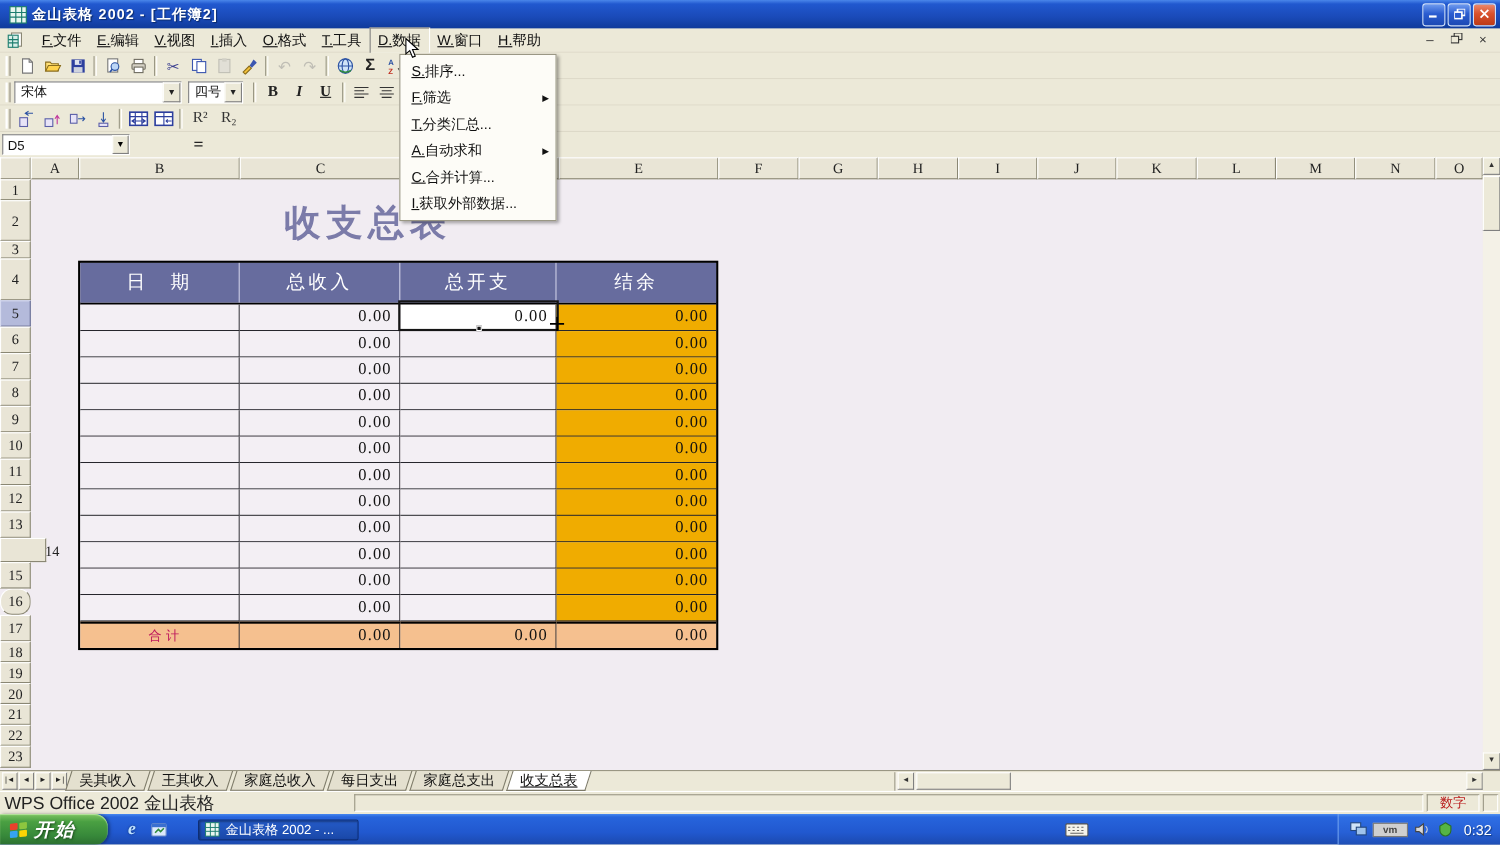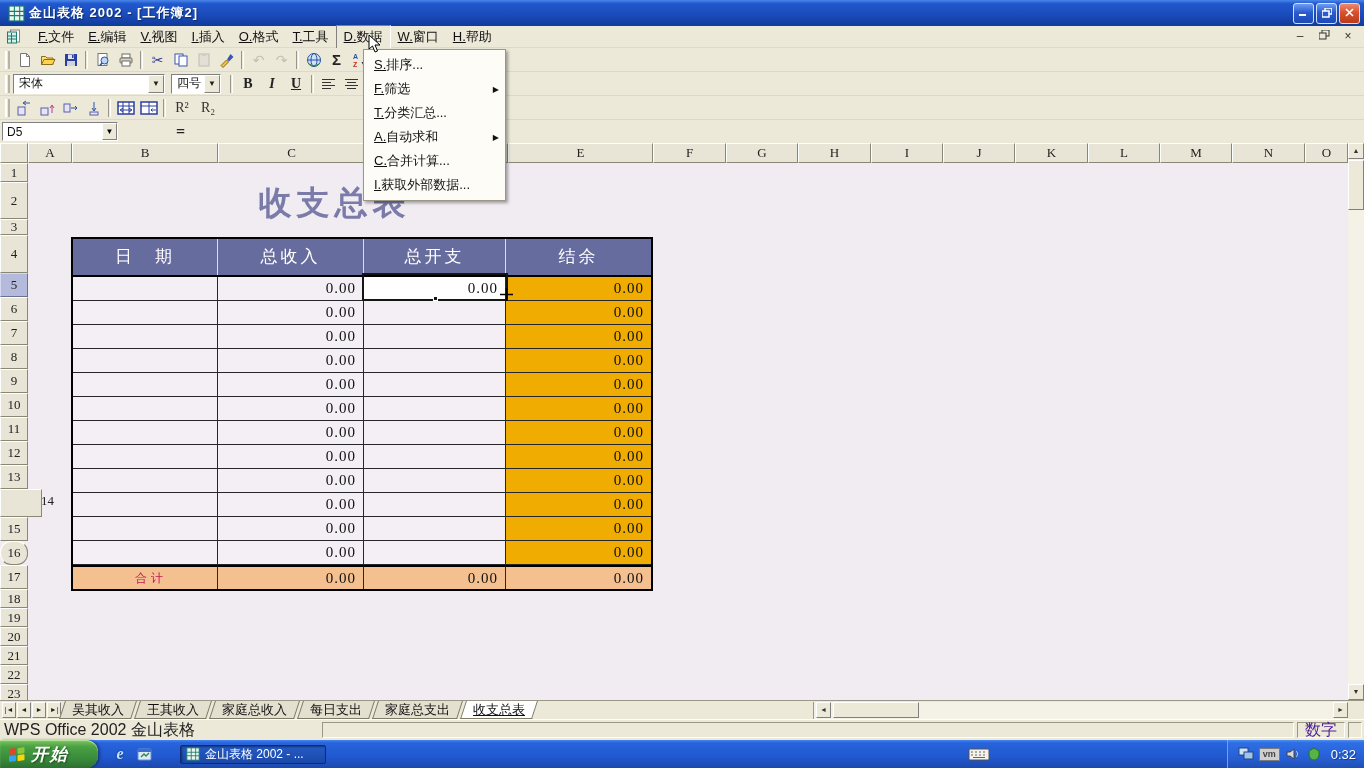--- a/index.html
+++ b/index.html
@@ -389,7 +389,7 @@
         <div class="row-h" style="height: 24px; line-height: 22px;">11</div>
         <div class="row-h" style="height: 24px; line-height: 22px;">12</div>
         <div class="row-h" style="height: 24px; line-height: 22px;">13</div>
-        <div class="row-h" style="height: 28px; line-height: 22px; padding-left: 40px;">14</div>
+        <div class="row-h" style="height: 22px; line-height: 22px; padding-left: 40px;">14</div>
         <div class="row-h" style="height: 24px; line-height: 22px;">15</div>
         <div class="row-h" style="height: 24px; line-height: 22px; border-radius: 11px;">16</div>
         <div class="row-h" style="height: 24px; line-height: 22px;">17</div>

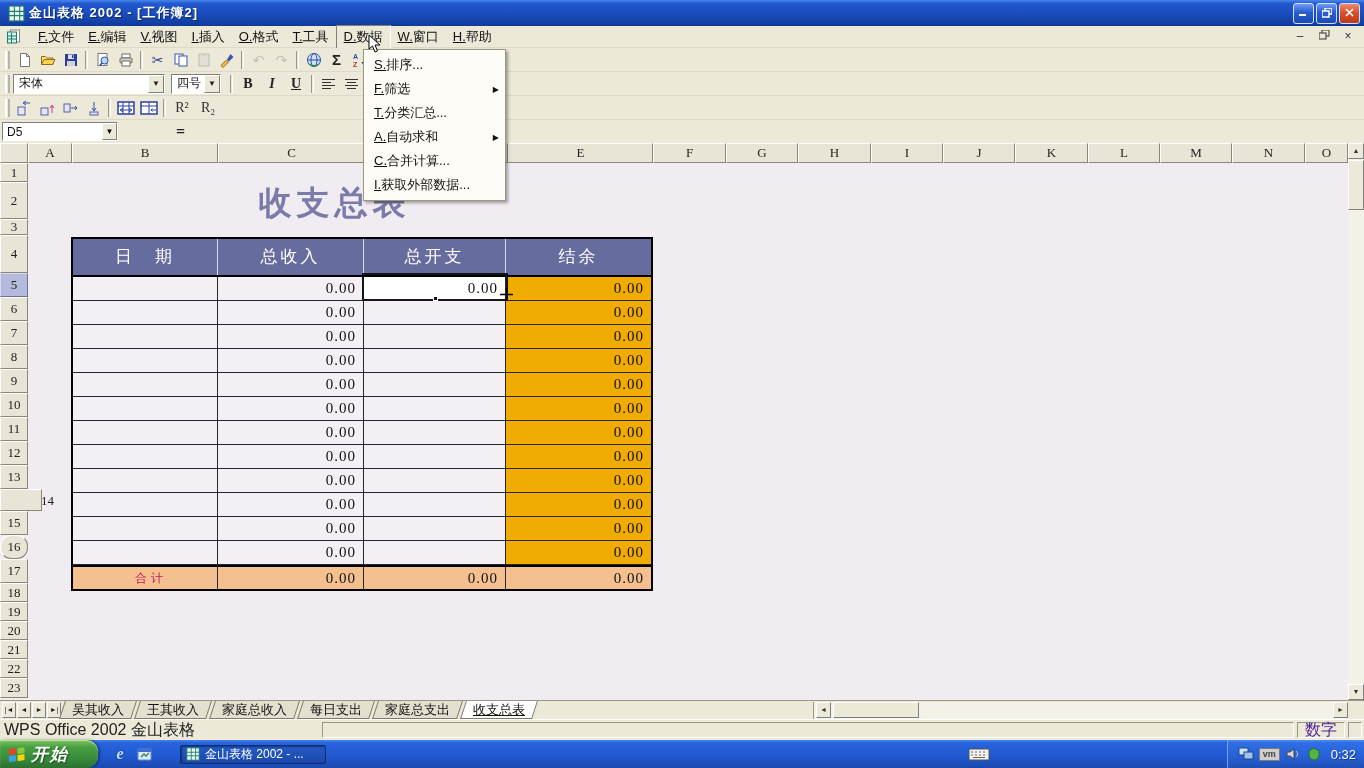--- a/index.html
+++ b/index.html
@@ -109,7 +109,7 @@
   #sb-text{position:absolute;left:4px;top:0;font-size:16px;color:#222;white-space:nowrap}
   .sb-panel{position:absolute;top:2px;height:16px;border:1px solid;border-color:#9a9784 #fff #fff #9a9784}
   #sb-mid{left:322px;width:972px}
-  #sb-num{left:1297px;width:48px;text-align:center;font-size:16px;color:#4c1d95;line-height:14px}
+  #sb-num{left:1297px;width:48px;text-align:center;font-size:12px;color:#b91c1c;line-height:14px}
   #sb-end{left:1348px;width:14px}
 
   

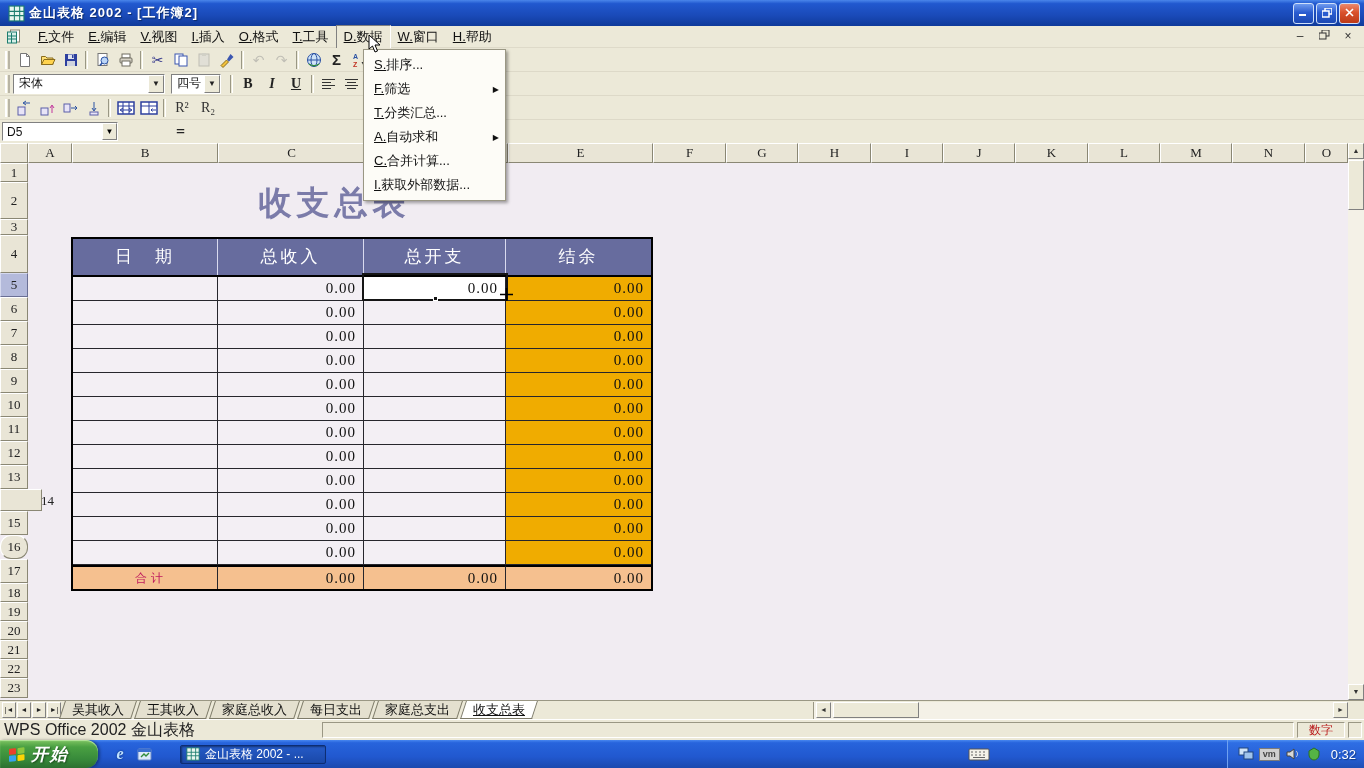--- a/index.html
+++ b/index.html
@@ -123,7 +123,7 @@
   #tray{position:absolute;right:0;top:0;height:28px;display:flex;align-items:center;gap:5px;padding:0 8px 0 10px;background:linear-gradient(180deg,#4f90f2 0%,#2e6ee4 10%,#2760d6 60%,#1f4fb5 100%);border-left:1px solid #6fa1f0}
   #clock{color:#fff;font-size:13px;margin-left:4px;text-shadow:1px 1px 1px #123a80}
   .trayicon{width:16px;height:16px;display:flex;align-items:center;justify-content:center}
-  #vm-badge{width:21px;height:13px;background:#cfcfcf;border:1px solid #7a7a7a;color:#444;font-size:9px;font-weight:bold;line-height:11px;text-align:center}
+  #vm-badge{width:32px;height:13px;background:#cfcfcf;border:1px solid #7a7a7a;color:#444;font-size:9px;font-weight:bold;line-height:11px;text-align:center}
 
   
   #cursor-arrow{position:absolute;left:368px;top:34px;z-index:60}

